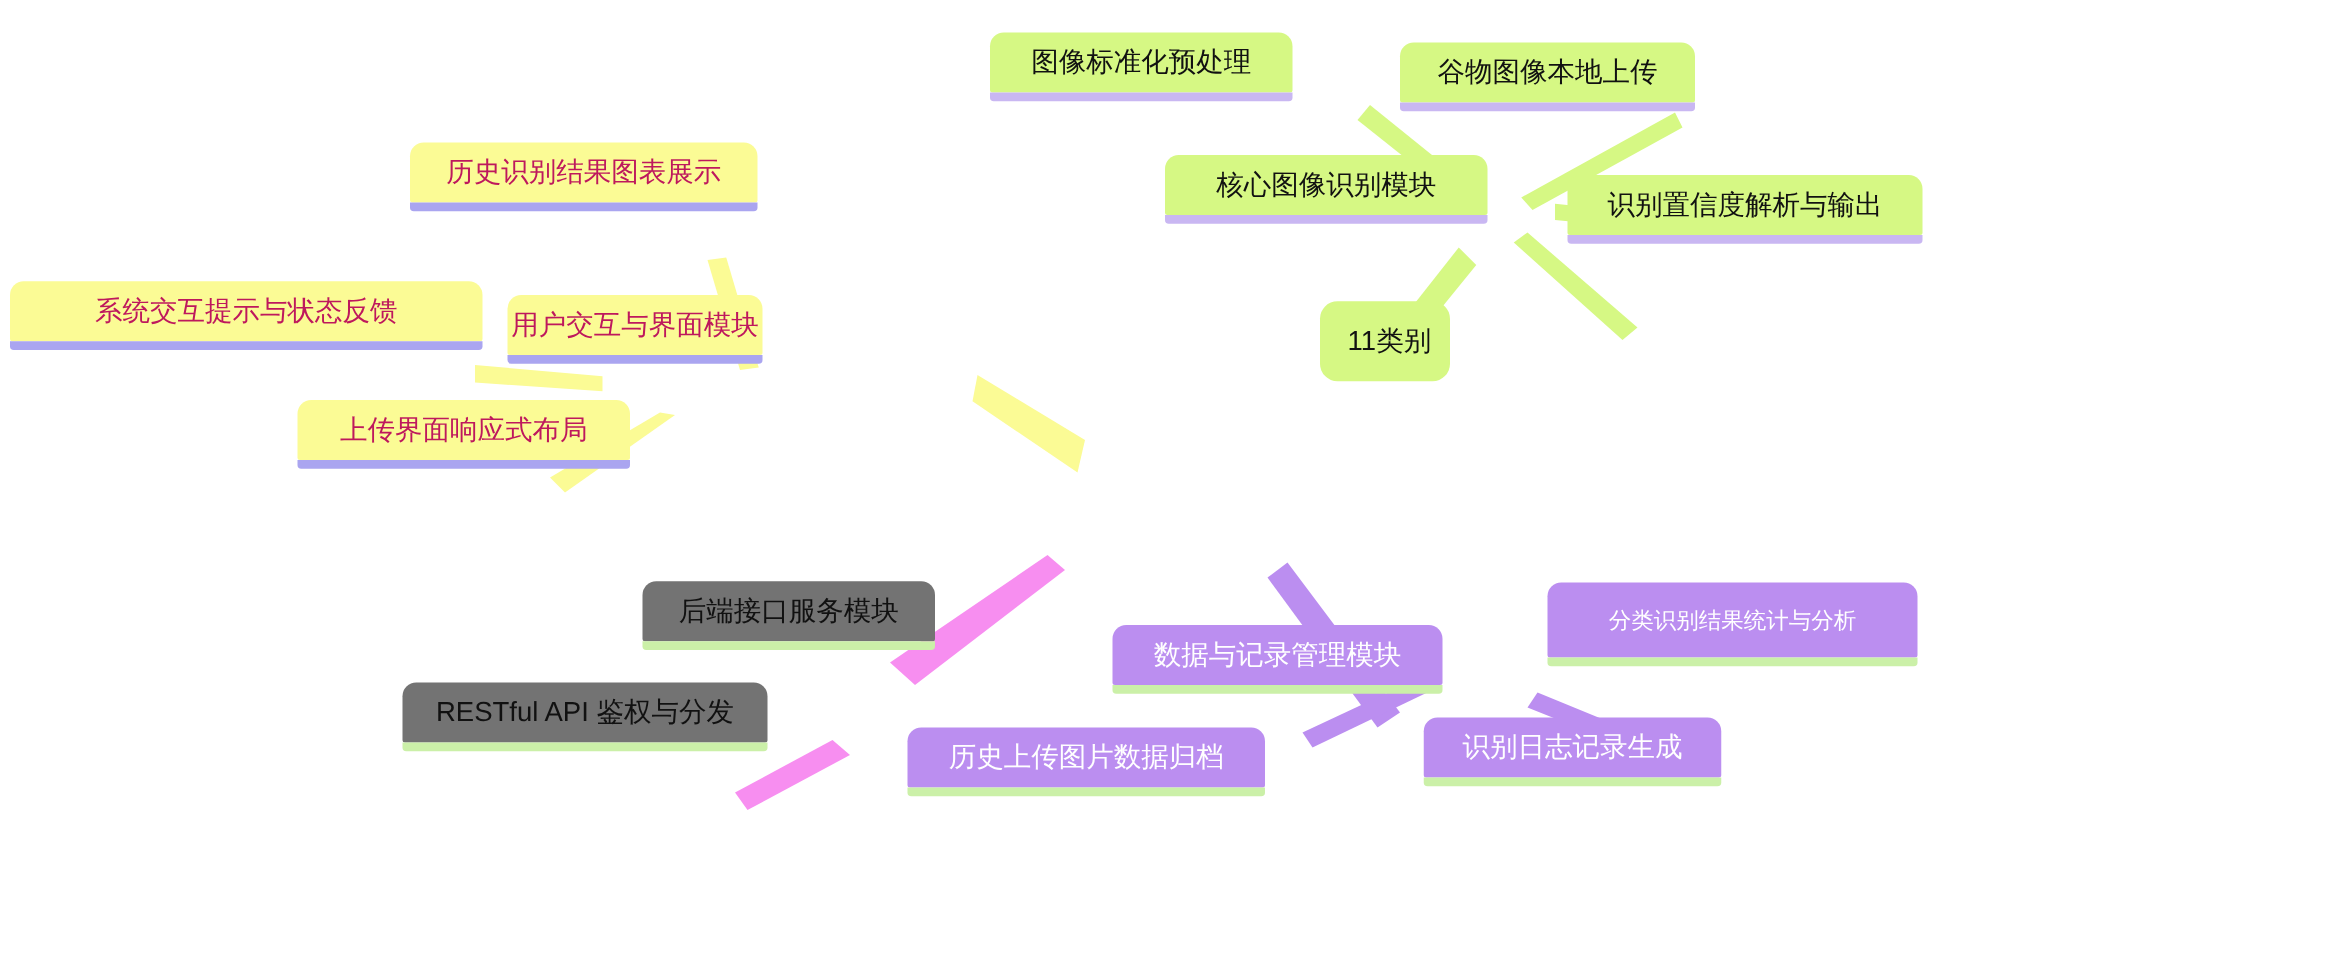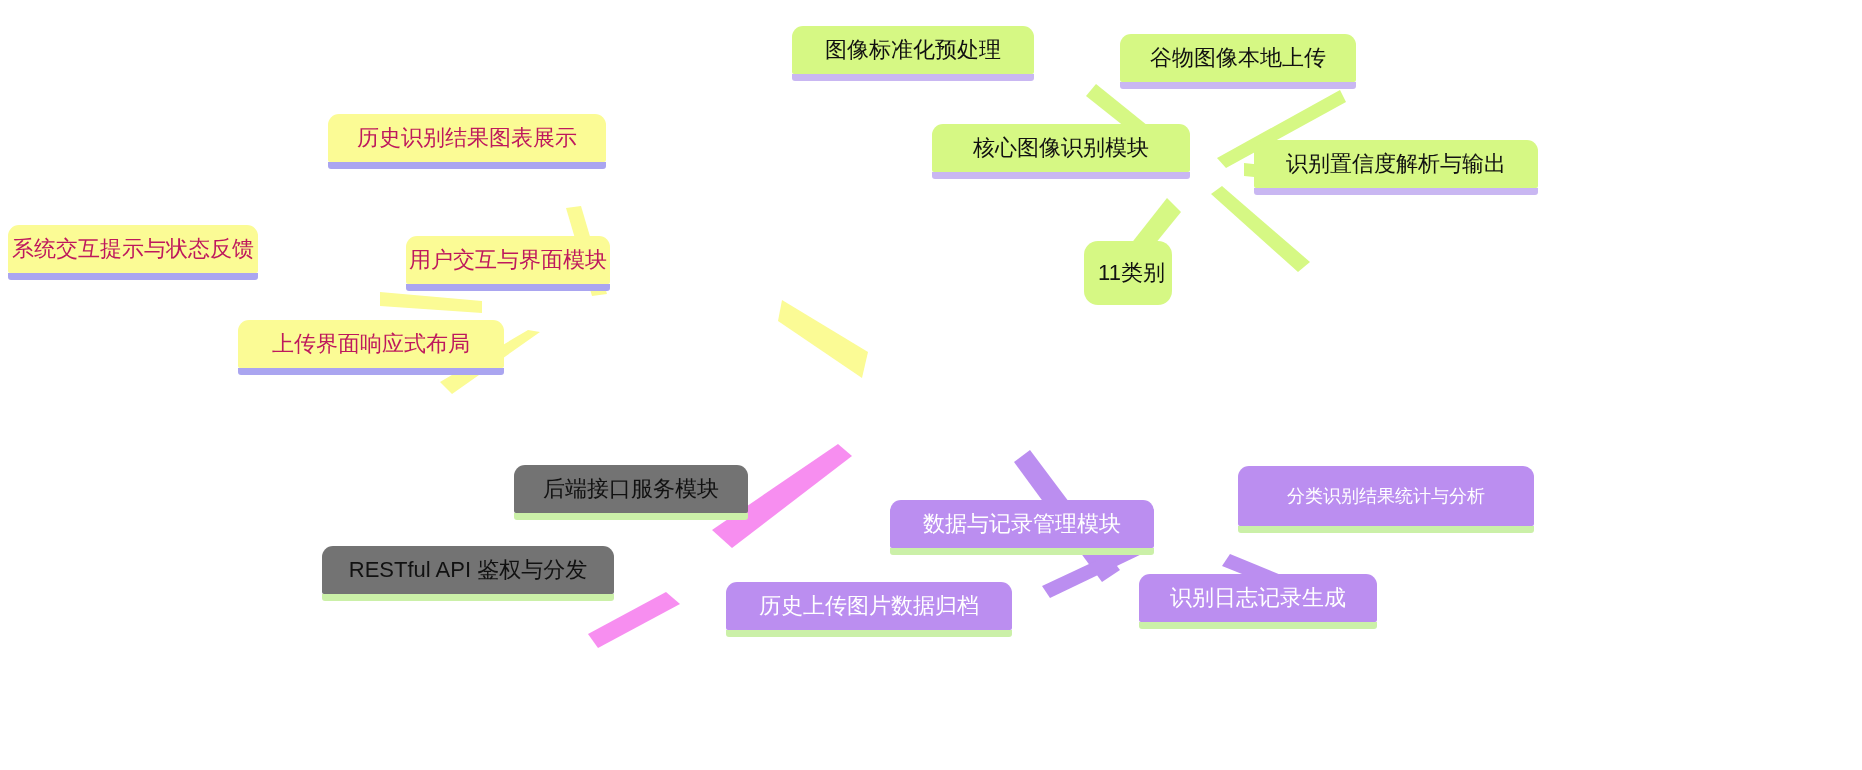--- a/index.html
+++ b/index.html
@@ -122,7 +122,7 @@
     <span class="bar"></span>
   </div>
 
-  <div class="node box t-yellow" style="left:8px; top:225px; width:250px; height:48px; font-size:22px;">
+  <div class="node box t-yellow" style="left:8px; top:225px; width:378px; height:48px; font-size:22px;">
     <span>系统交互提示与状态反馈</span>
     <span class="bar"></span>
   </div>

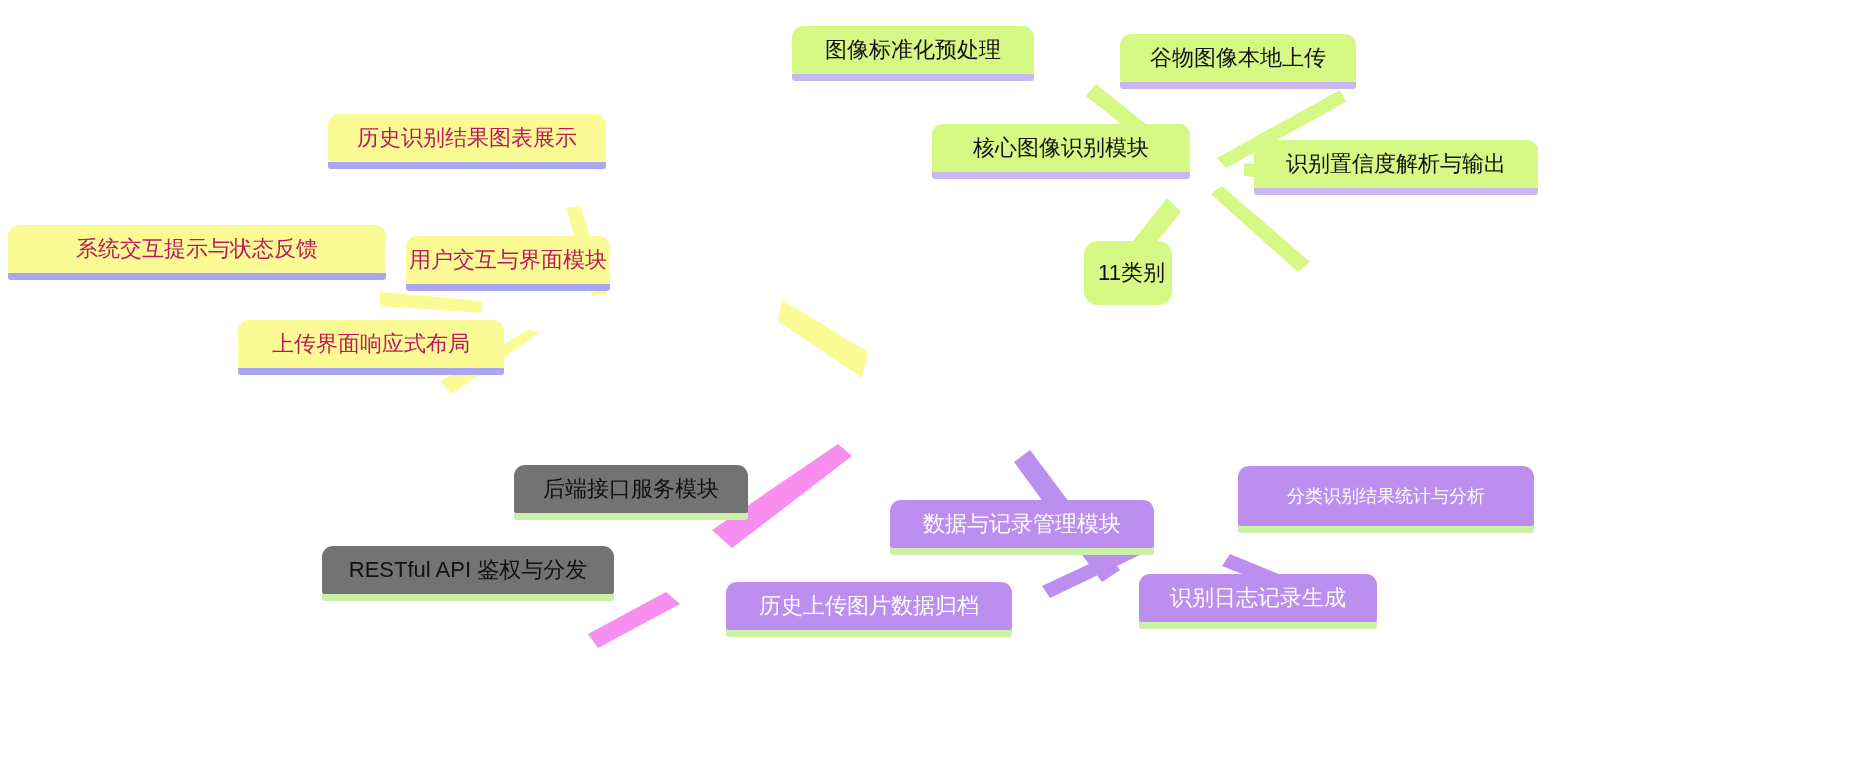--- a/index.html
+++ b/index.html
@@ -152,7 +152,7 @@
     <span class="bar"></span>
   </div>
 
-  <div class="node pill t-green" style="left:1084px; top:241px; width:88px; height:64px; font-size:22px;padding-left:25px;">
+  <div class="node pill t-green" style="left:1056px; top:241px; width:104px; height:64px; font-size:22px;padding-left:25px;">
     <span>11类别</span>
   </div>
 

